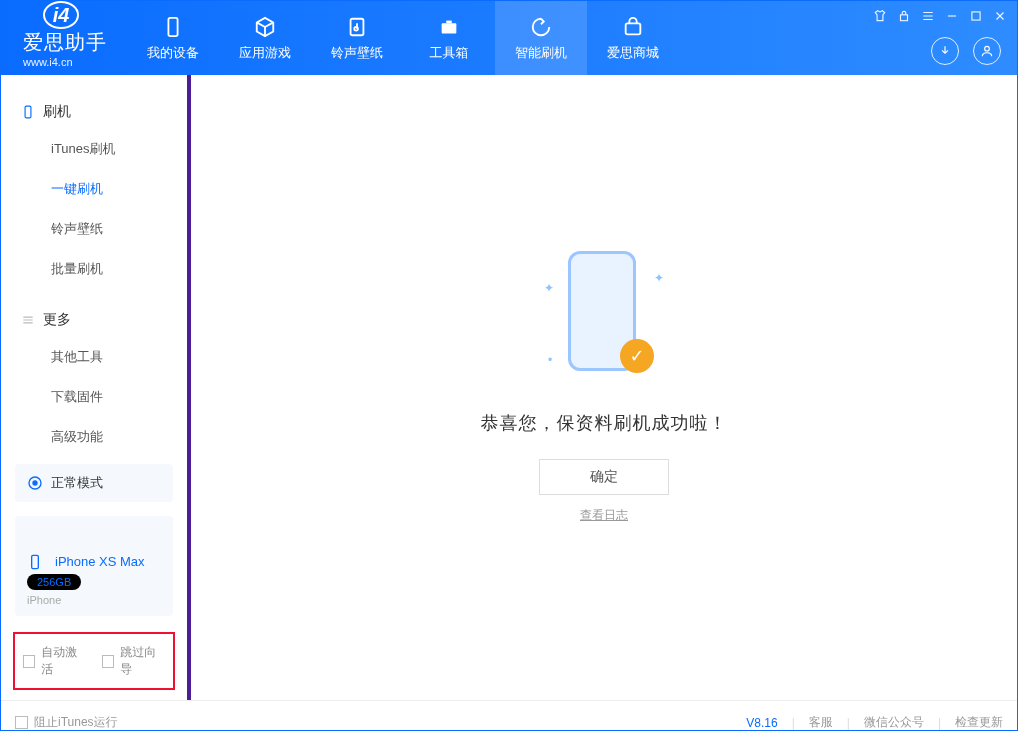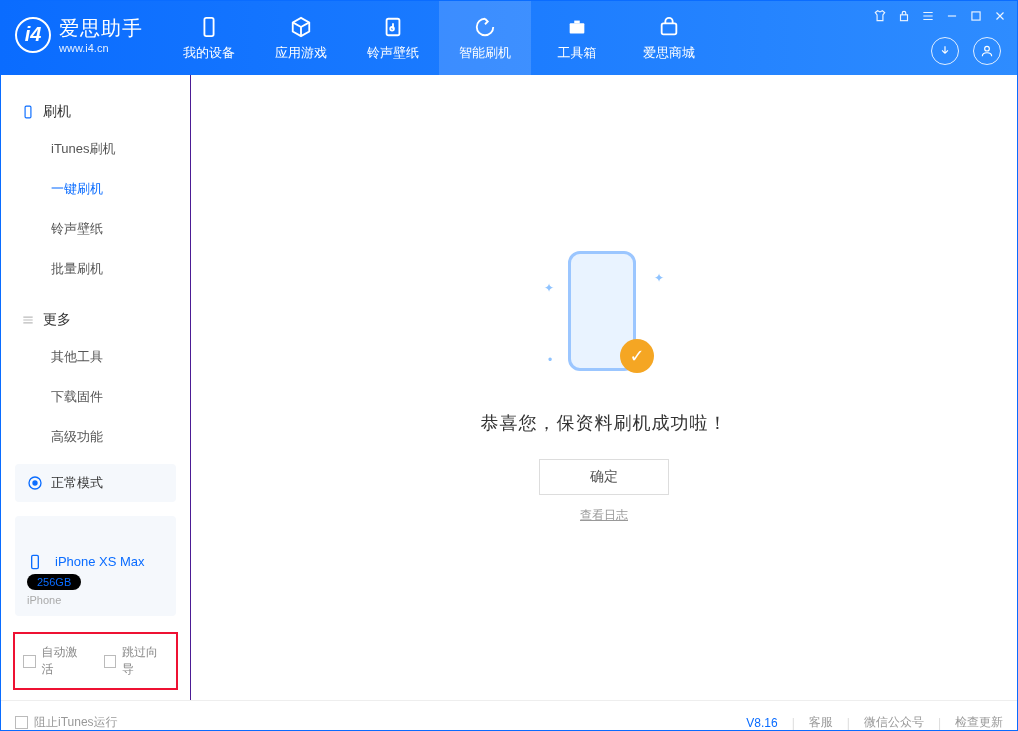--- a/index.html
+++ b/index.html
@@ -7,7 +7,7 @@
 
 
 .header { height: 74px; background: linear-gradient(90deg, #0a6cff 0%, #2e8cff 100%); display: flex; align-items: stretch; color: #fff; position: relative; }
-.logo-area { display: flex; align-items: center; padding: 0 20px 7px 14px; }
+.logo-area { display: flex; align-items: center; padding: 0 20px 7px 14px; flex-direction: column; }
 .logo-circle { width: 36px; height: 36px; border: 2.5px solid #fff; border-radius: 50%; display: flex; align-items: center; justify-content: center; font-weight: bold; font-size: 20px; font-style: italic; }
 .logo-text { margin-left: 8px; }
 .logo-text .cn { font-size: 20px; font-weight: 500; letter-spacing: 1px; }

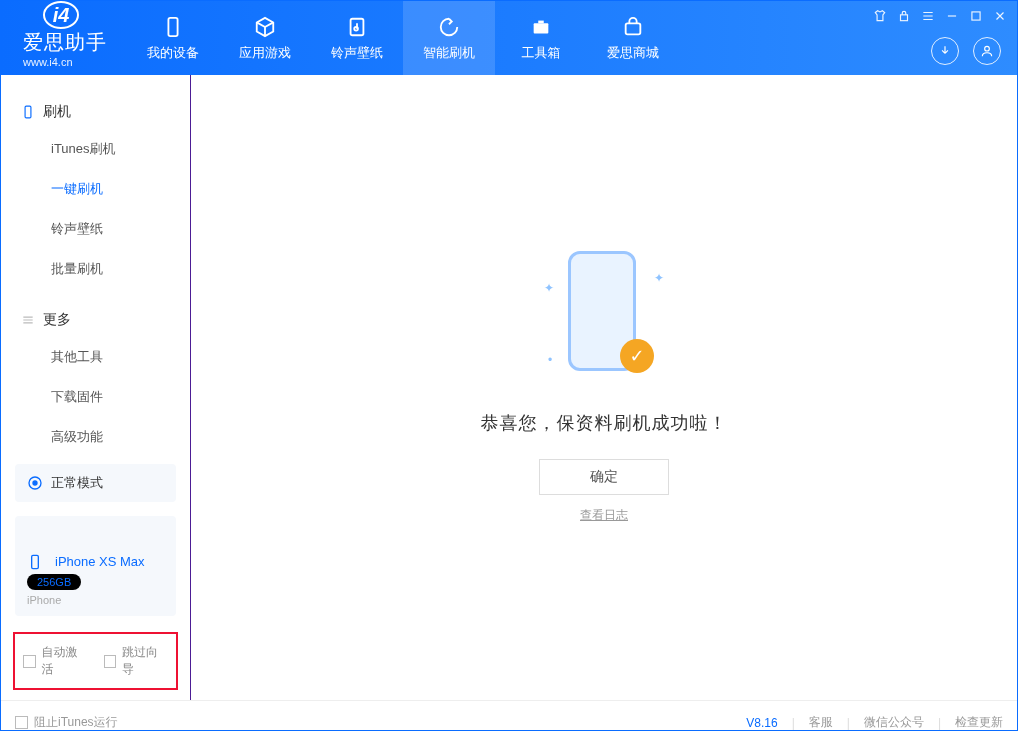--- a/index.html
+++ b/index.html
@@ -101,15 +101,6 @@
         </div>
       <span>铃声壁纸</span>
     </div>
-    <div class="nav-tab active">
-      <div class="icon">
-          <svg width="22" height="22" viewBox="0 0 24 24" fill="none" stroke="#fff" stroke-width="2">
-            <path d="M12 3a9 9 0 1 0 9 9"></path>
-            <path d="M12 3l3 3-3 3"></path>
-          </svg>
-        </div>
-      <span>智能刷机</span>
-    </div>
     <div class="nav-tab">
       <div class="icon">
           <svg width="22" height="22" viewBox="0 0 24 24" fill="#fff">
@@ -118,6 +109,15 @@
           </svg>
         </div>
       <span>工具箱</span>
+    </div>
+    <div class="nav-tab active">
+      <div class="icon">
+          <svg width="22" height="22" viewBox="0 0 24 24" fill="none" stroke="#fff" stroke-width="2">
+            <path d="M12 3a9 9 0 1 0 9 9"></path>
+            <path d="M12 3l3 3-3 3"></path>
+          </svg>
+        </div>
+      <span>智能刷机</span>
     </div>
     <div class="nav-tab">
       <div class="icon">

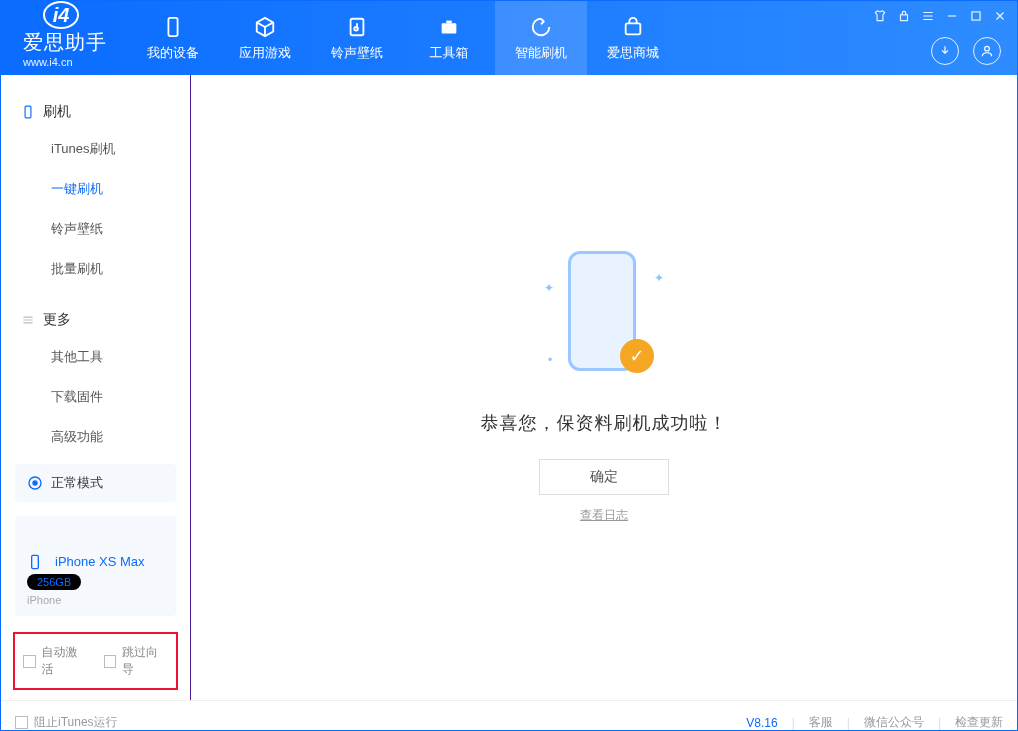--- a/index.html
+++ b/index.html
@@ -25,7 +25,7 @@
 
 
 .body { display: flex; height: calc(100% - 74px - 30px); }
-.sidebar { width: 190px; border-right: 1px solid #4c1d95; padding-top: 20px; display: flex; flex-direction: column; }
+.sidebar { width: 190px; border-right: 4px solid #4c1d95; padding-top: 20px; display: flex; flex-direction: column; }
 .sb-section-title { display: flex; align-items: center; gap: 8px; padding: 8px 20px; font-size: 14px; color: #333; }
 .sb-section-title .ic { width: 14px; height: 14px; }
 .sb-item { padding: 11px 20px 11px 50px; font-size: 13px; color: #555; cursor: pointer; }

